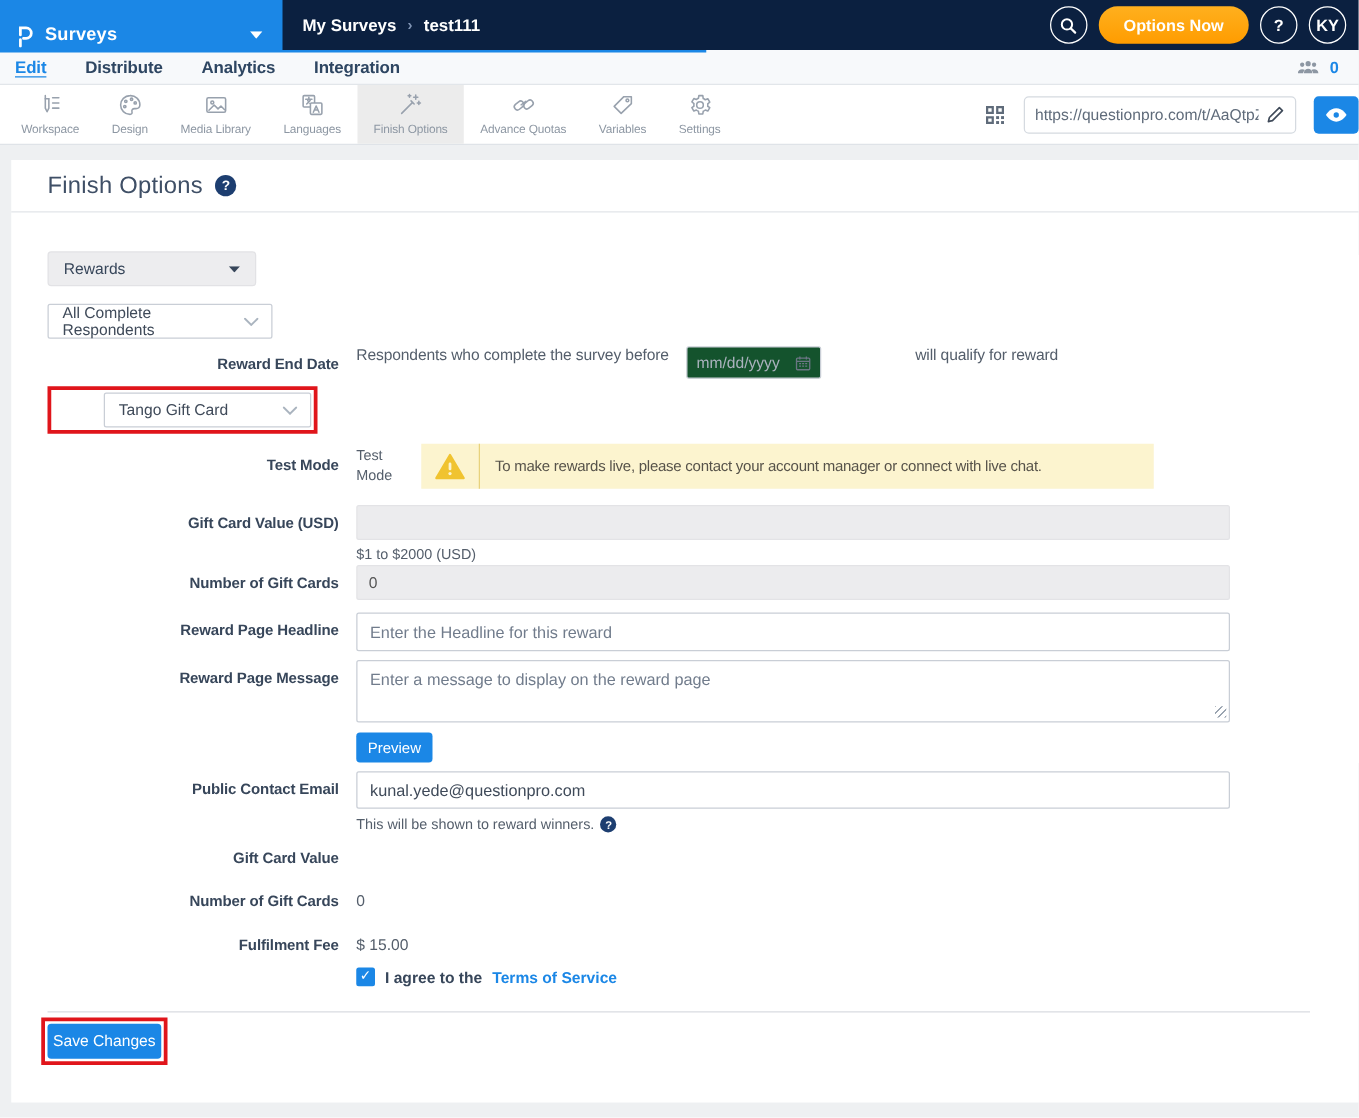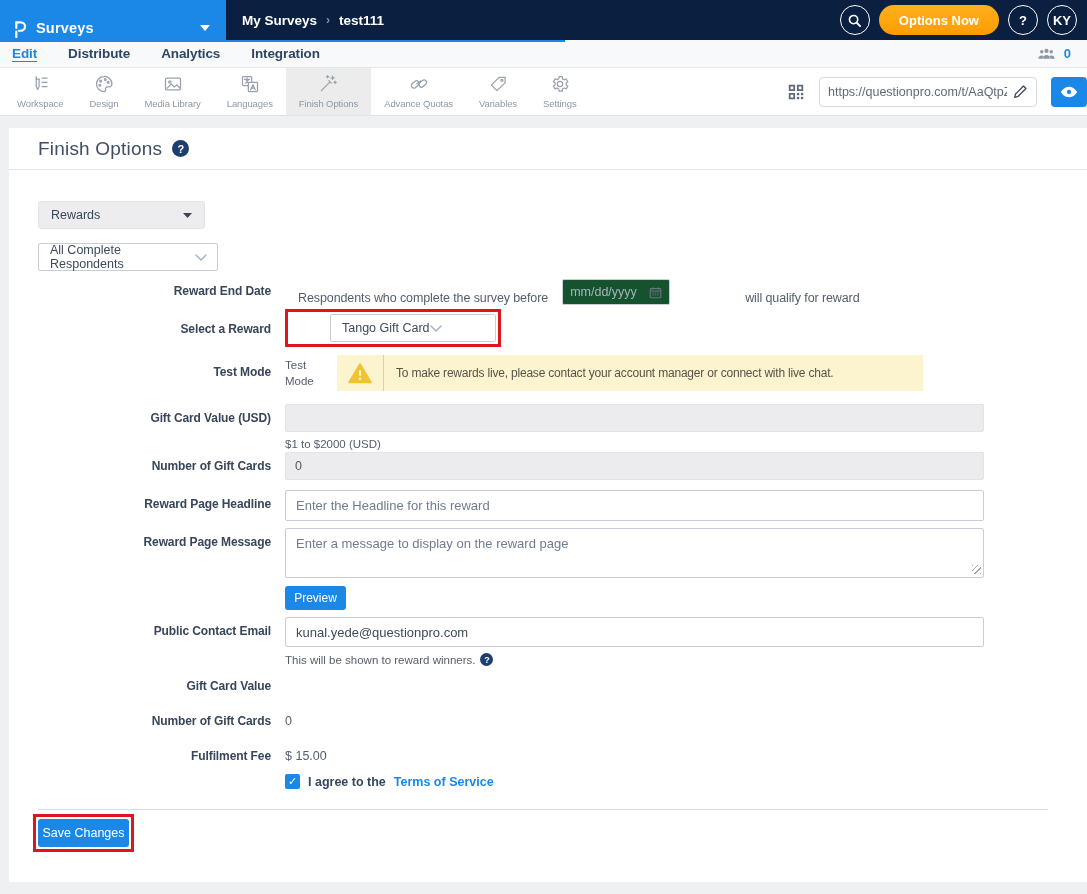--- a/index.html
+++ b/index.html
@@ -60,7 +60,7 @@
   .pt7 { padding-top:7px; } .pt10 { padding-top:10px; } .pt12 { padding-top:13px; }
   .fbody { width:699px; }
 
-  .ctl-select { height:28px; border:1px solid #c9ced6; border-radius:2px; background:#fff; display:flex; align-items:center; justify-content:flex-start; padding:0 10px 0 11px; font-size:12.5px; color:#3f4a59; cursor:pointer; }
+  .ctl-select { height:28px; border:1px solid #c9ced6; border-radius:2px; background:#fff; display:flex; align-items:center; justify-content:space-between; padding:0 10px 0 11px; font-size:12.5px; color:#3f4a59; cursor:pointer; }
   .w180 { width:180px; } .w166 { width:166px;margin-left:40px; }
 
   .inline-text { font-size:12.5px; color:#545e6b; letter-spacing:-.1px; }

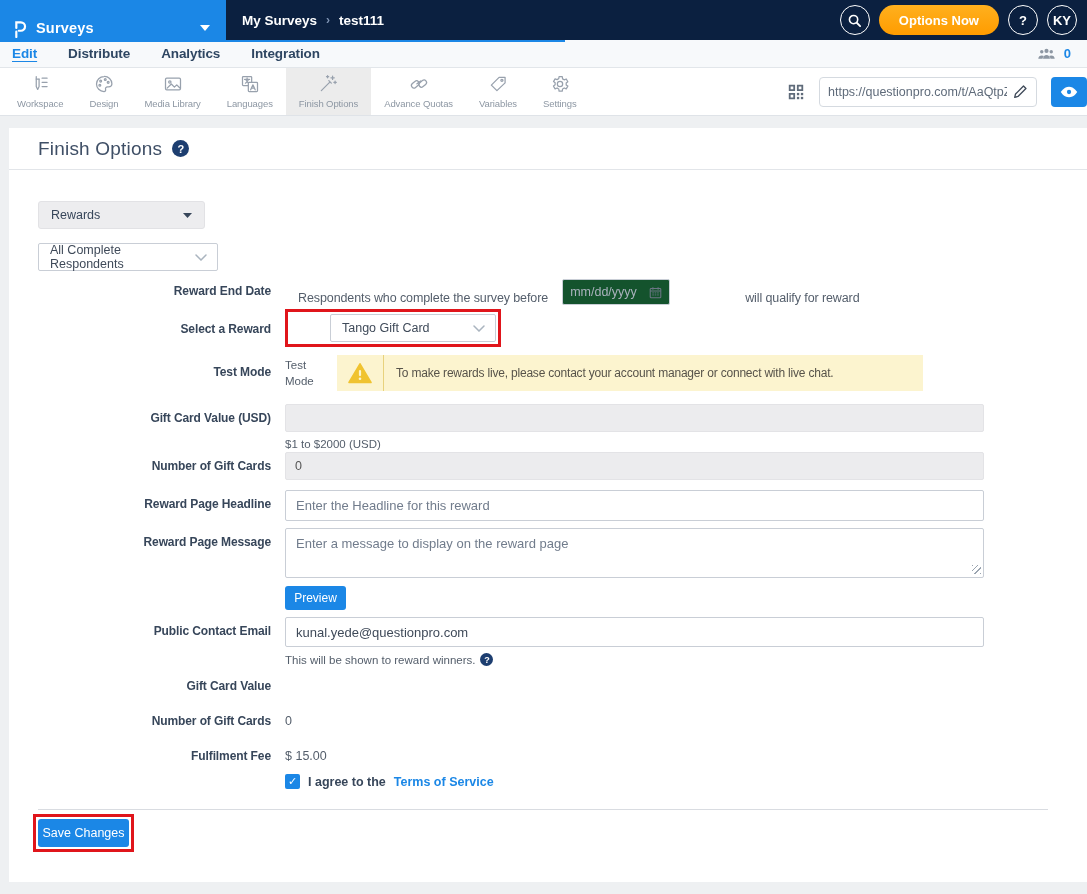--- a/index.html
+++ b/index.html
@@ -64,7 +64,7 @@
   .w180 { width:180px; } .w166 { width:166px;margin-left:40px; }
 
   .inline-text { font-size:12.5px; color:#545e6b; letter-spacing:-.1px; }
-  .date-row { display:flex; align-items:flex-end; height:28px;margin-left:13px; }
+  .date-row { display:flex; align-items:flex-start; height:28px; }
   .date-input { width:108px; height:26px; border:1px solid #c9ced6; border-radius:2px; display:flex; align-items:center; justify-content:space-between; padding:0 7px; margin-left:14px; margin-right:75px; cursor:text; background:#14532d; flex:none; }
   .date-ph { font-size:12.5px; color:#aab2bd; }
 

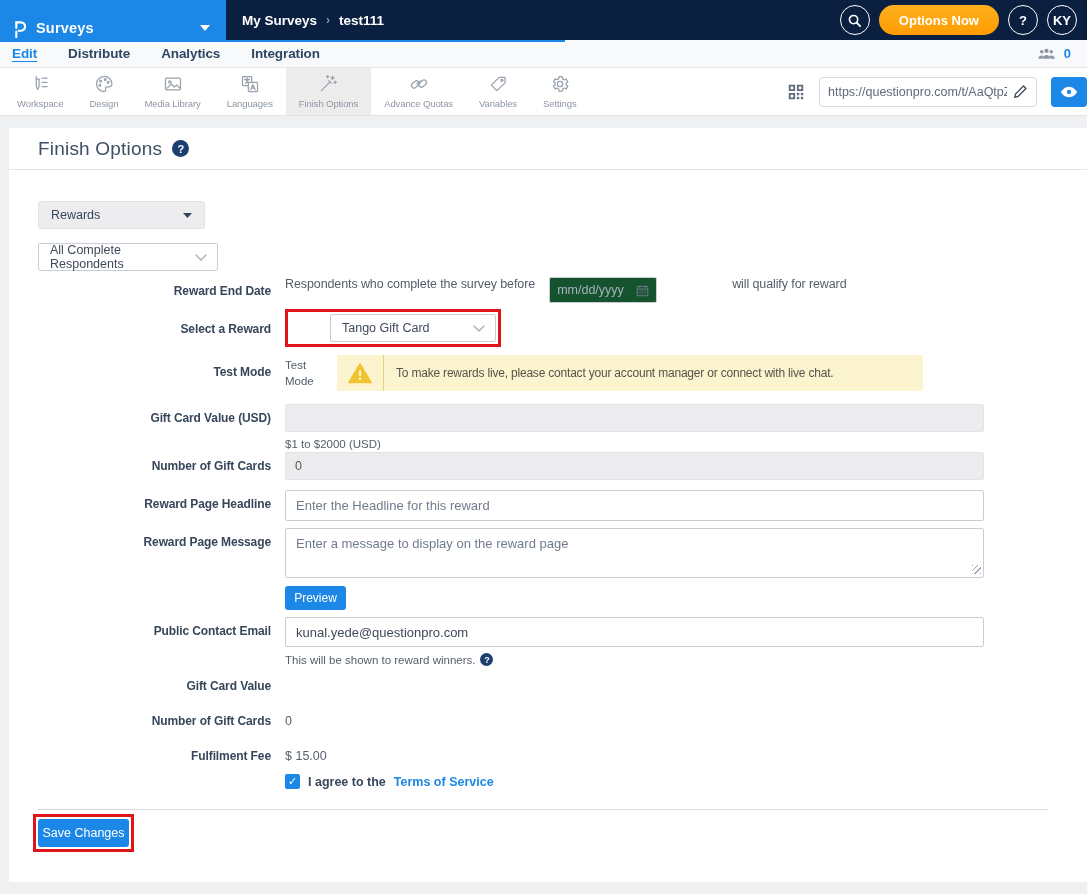--- a/index.html
+++ b/index.html
@@ -328,7 +328,6 @@
 
     
     <div class="frow mt4">
-      <div class="flabel pt12">Select a Reward</div>
       <div class="fbody">
         <div class="annotation">
           <div class="ctl-select w166">

